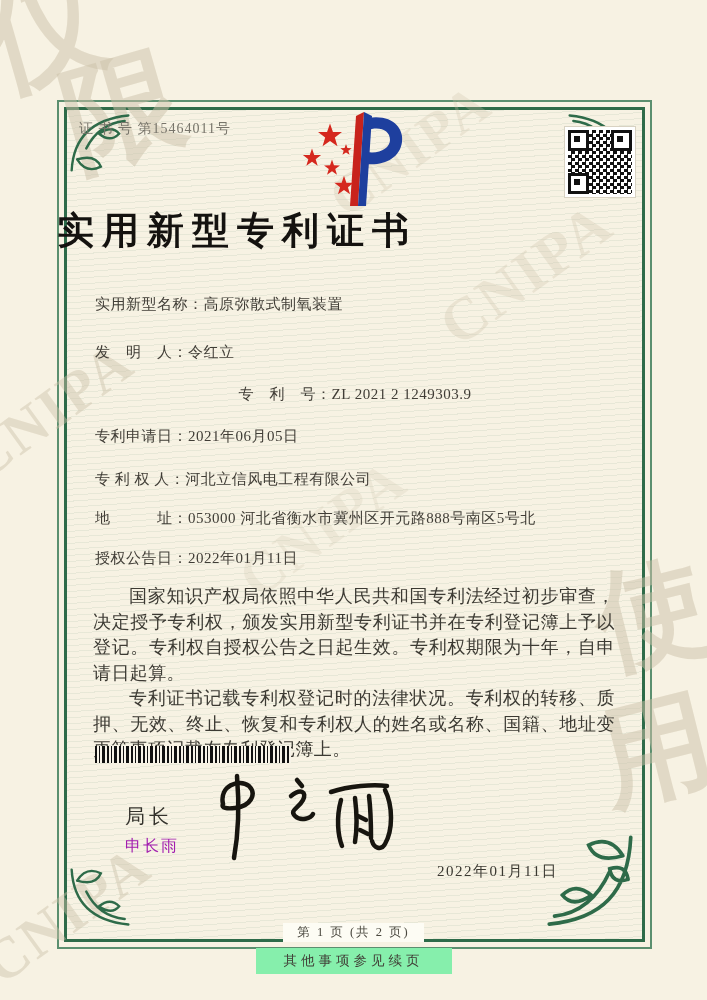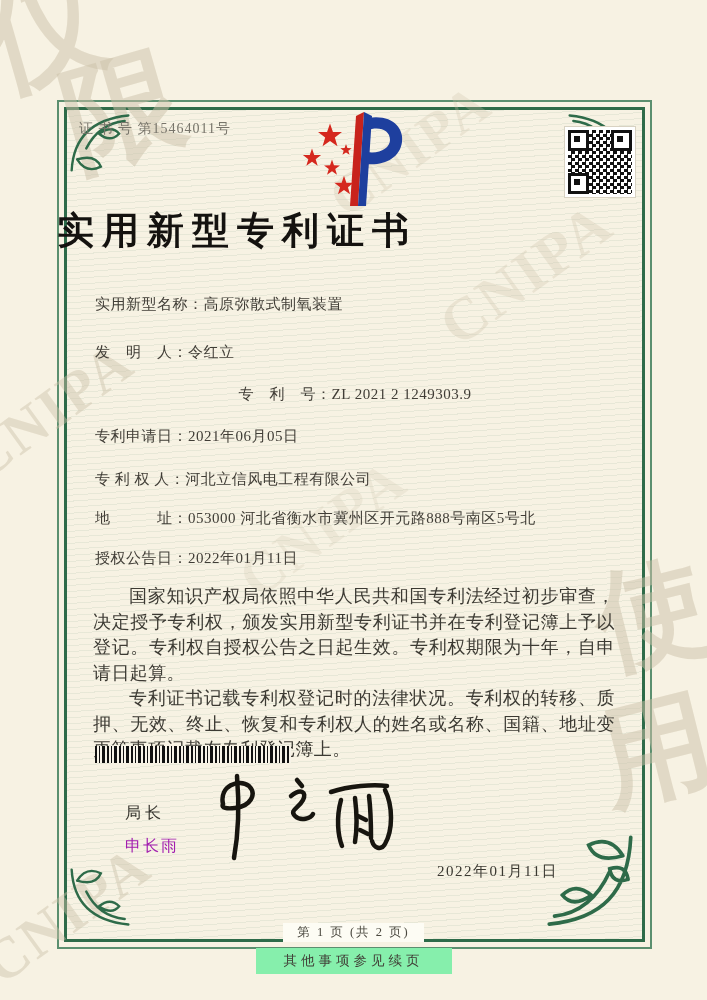--- a/index.html
+++ b/index.html
@@ -80,7 +80,7 @@
       #111 0 2px, #f7f3e8 2px 4px, #111 4px 5px, #f7f3e8 5px 7px,
       #111 7px 10px, #f7f3e8 10px 12px);
   }
-  .sig-title{position:absolute; left:125px; top:803px; z-index:3; font-size:16px; letter-spacing:4px; color:#35332d;}
+  .sig-title{position:absolute; left:125px; top:803px; z-index:3; font-size:20px; letter-spacing:4px; color:#35332d;}
   .sig-name {position:absolute; left:125px; top:836px; z-index:3; font-size:16px; letter-spacing:2px; color:#a21caf;}
   .autograph{position:absolute; left:205px; top:770px; z-index:3;}
   .issue-date{position:absolute; left:437px; top:862px; z-index:3; font-size:15px; letter-spacing:1.5px; color:#3a3831;}

